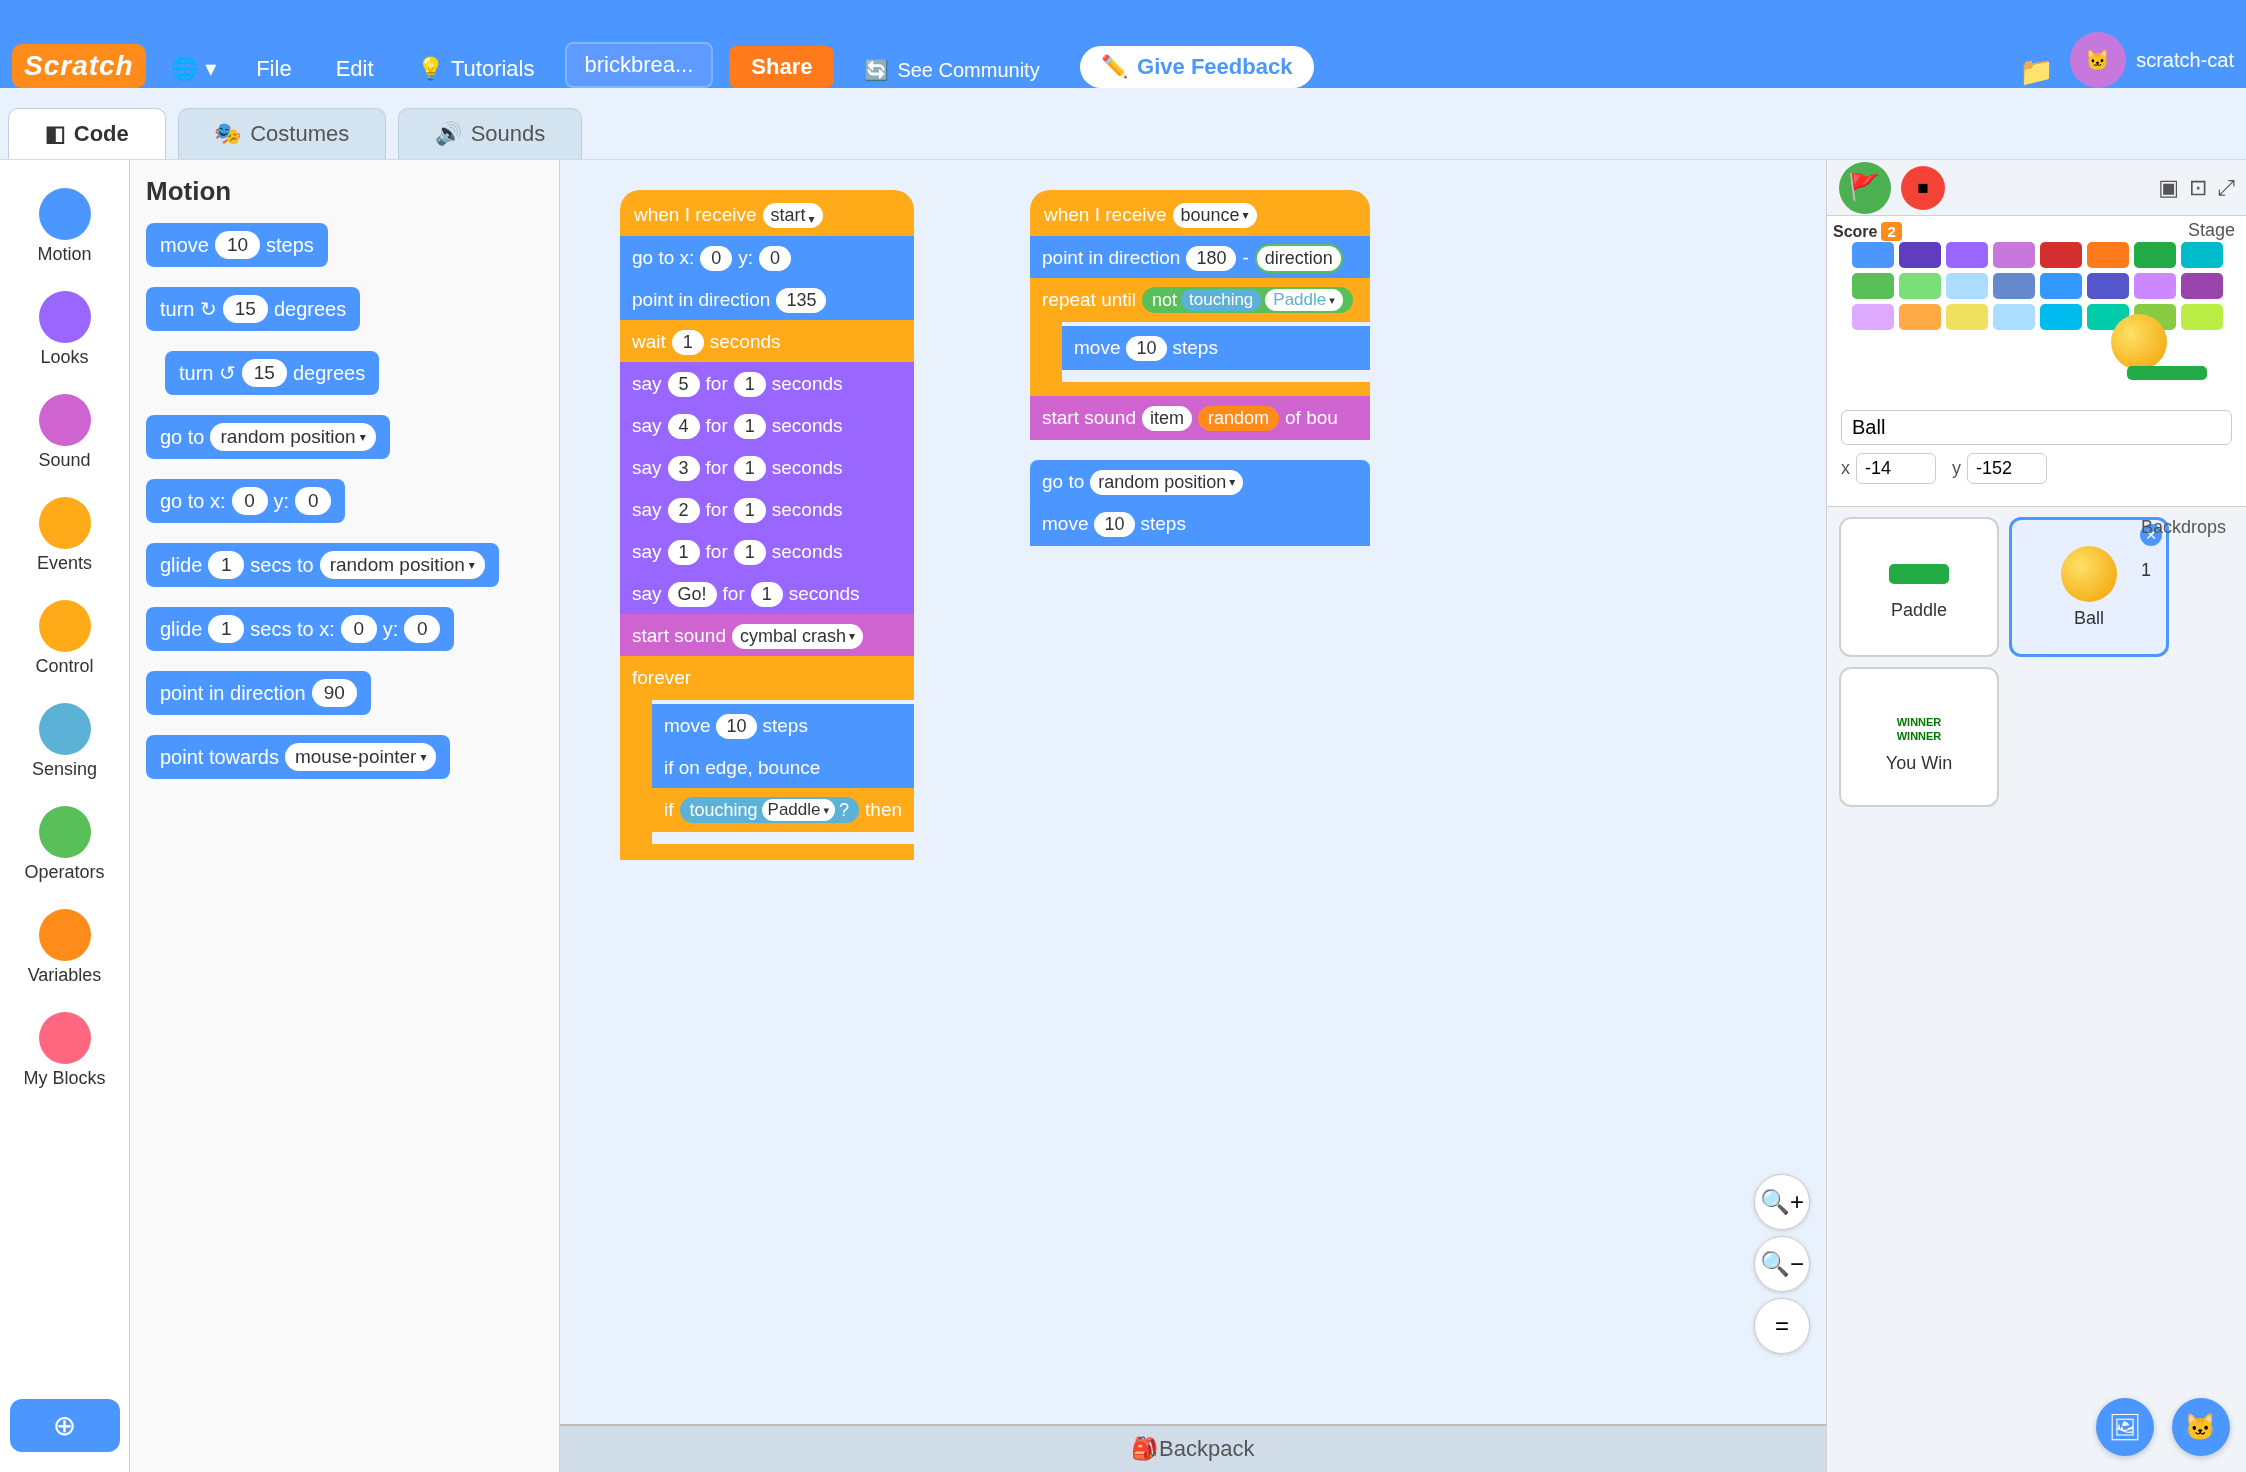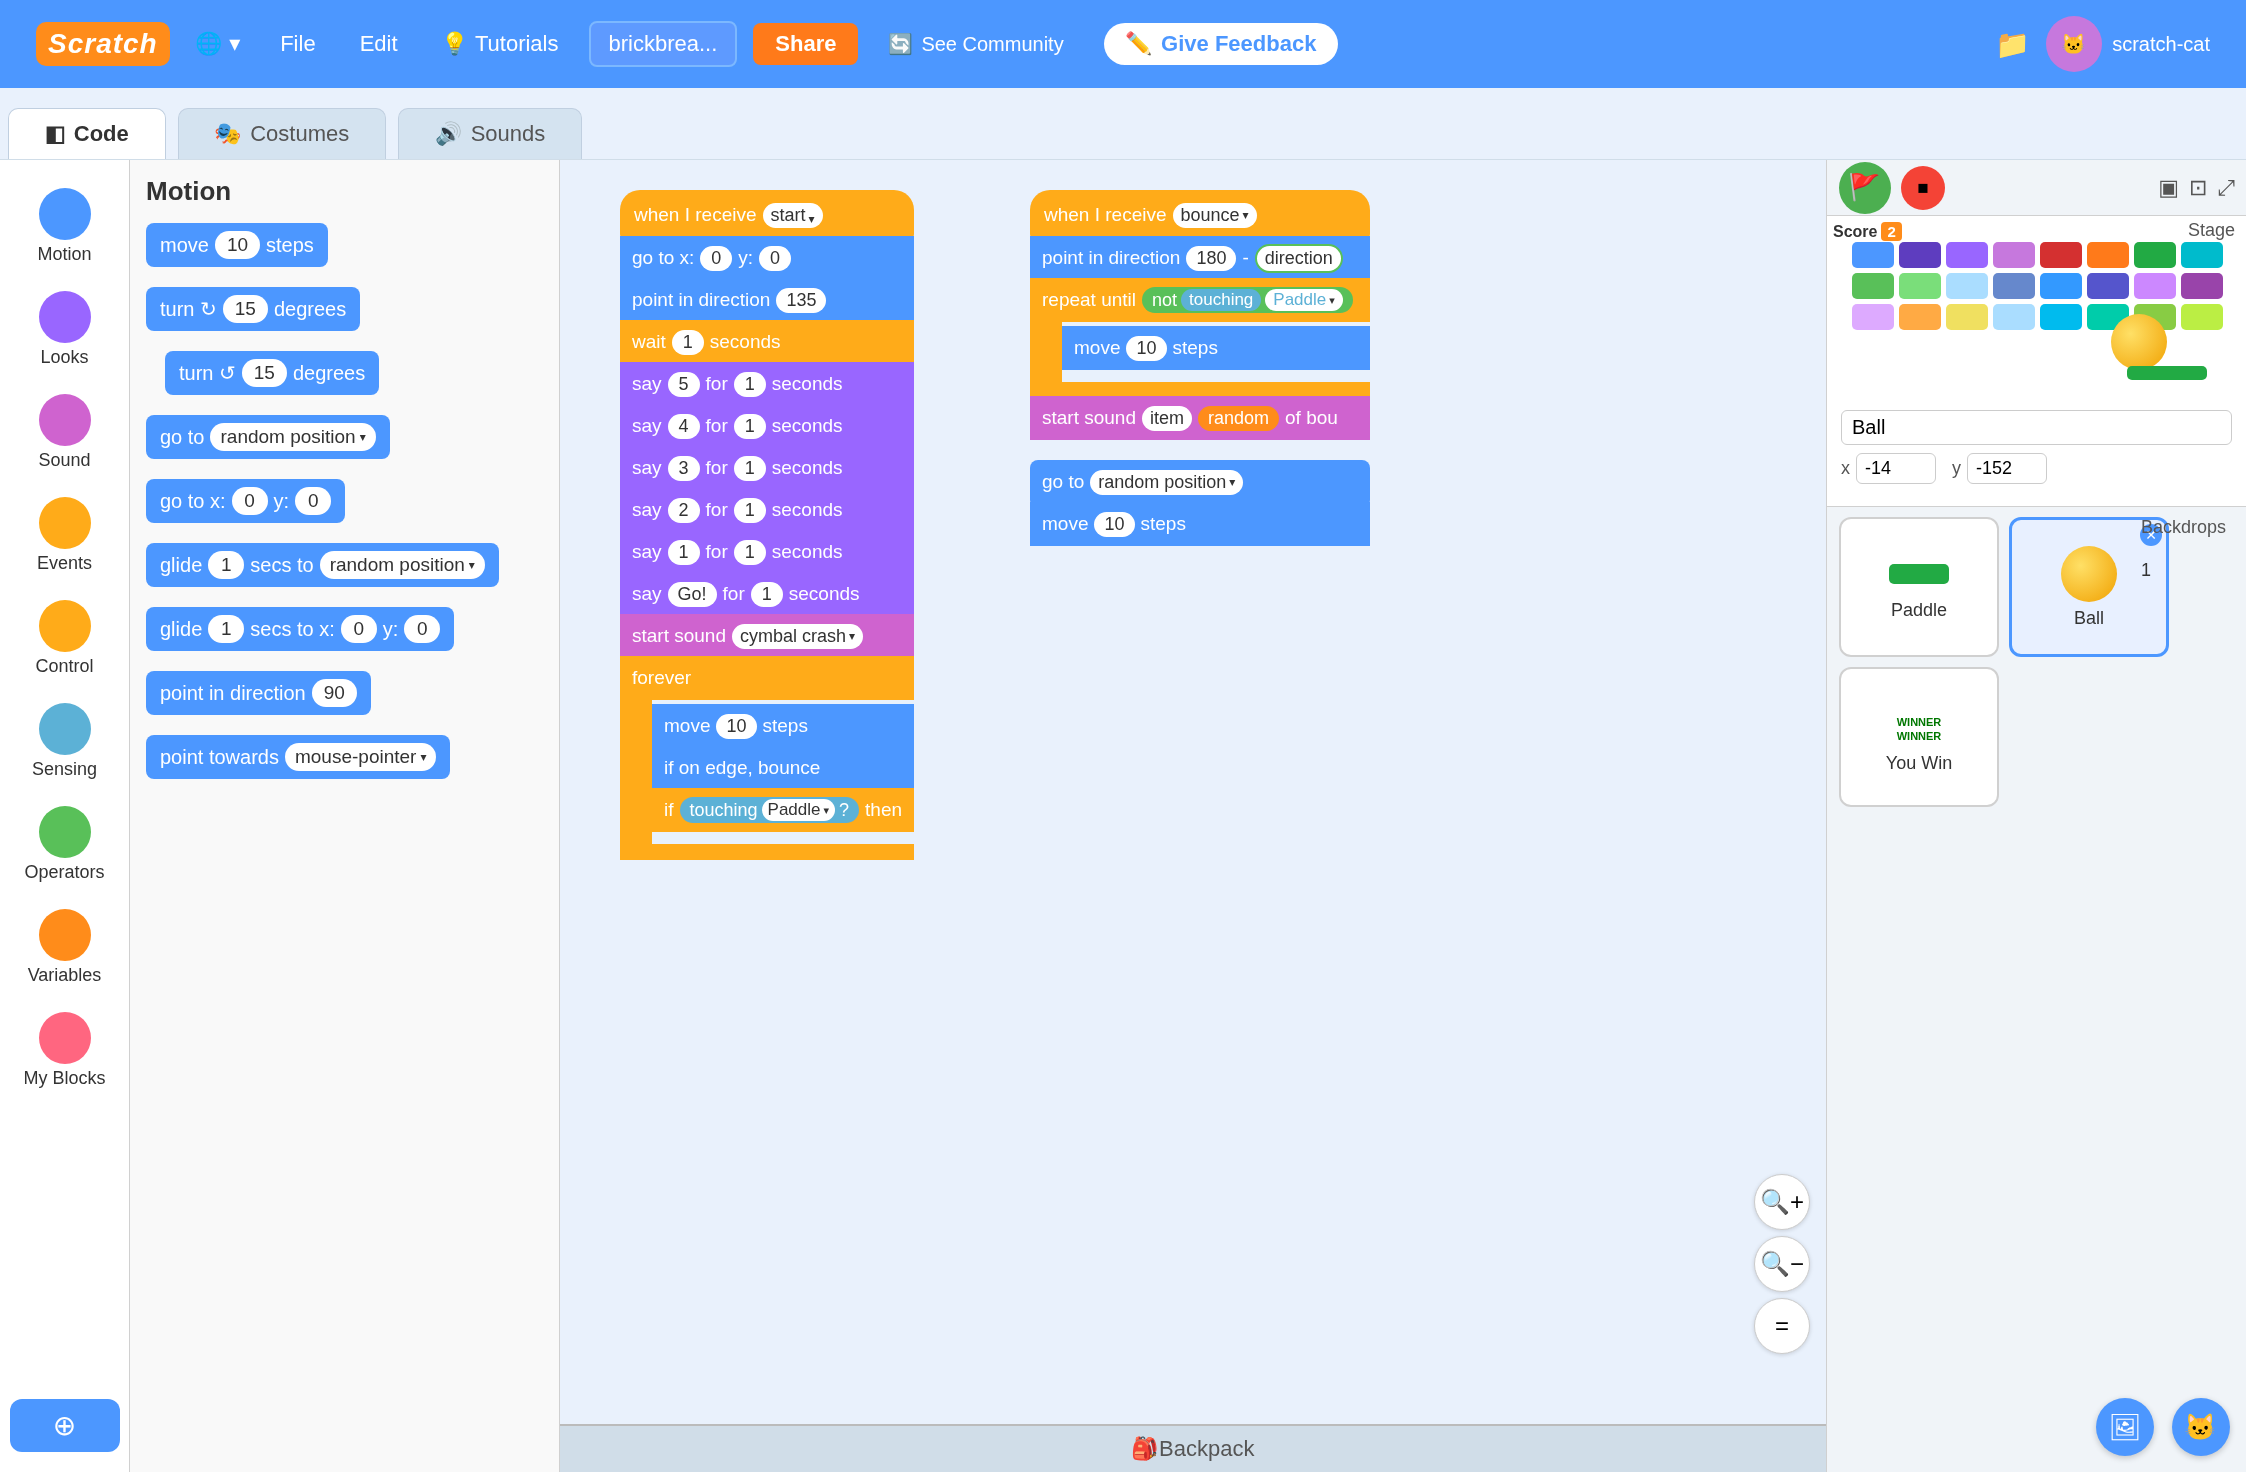--- a/index.html
+++ b/index.html
@@ -7,7 +7,7 @@
 
     
     .topnav {
-      display: flex; align-items: center; background: #4c97ff; height: 88px; padding: 0 36px; gap: 16px; position: relative; z-index: 100;
+      display: flex; align-items: flex-end; background: #4c97ff; height: 88px; padding: 0 12px; gap: 16px; position: relative; z-index: 100;
     }
     .scratch-logo {
       background: #ff8c1a; border-radius: 10px; padding: 6px 12px; font-weight: 900; font-size: 28px; color: white; letter-spacing: 1px; font-style: italic;

